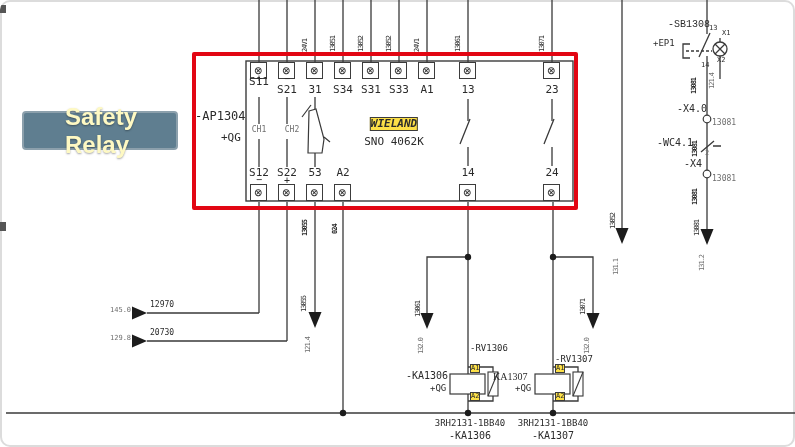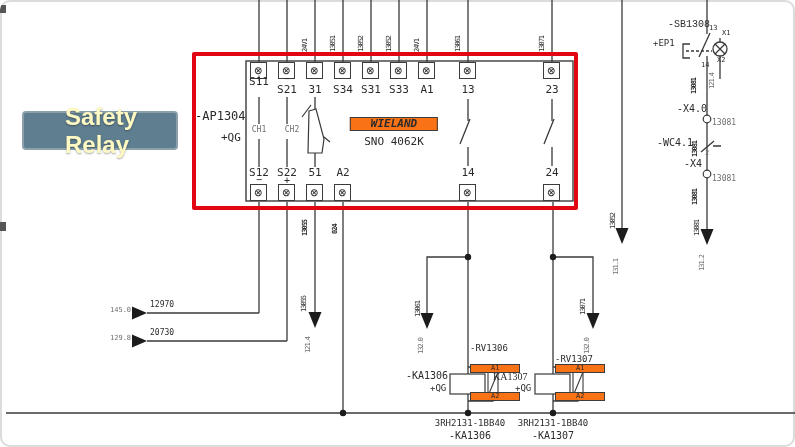--- a/index.html
+++ b/index.html
@@ -29,7 +29,7 @@
     writing-mode:vertical-rl; transform:rotate(180deg);
     width:11px; letter-spacing:-1px; font-size:7px; overflow:visible;
   }
-  .box{ border:1px solid #3c3c3c; background:#f97316; padding:0 20px; }
+  .box{ border:1px solid #3c3c3c; background:#fde047; padding:0 0; }
   .highlight-box {
     position:absolute; z-index:5; left:192px; top:52px; width:386px; height:158px;
     border:4px solid #e20613; border-radius:2px; box-sizing:border-box; pointer-events:none;

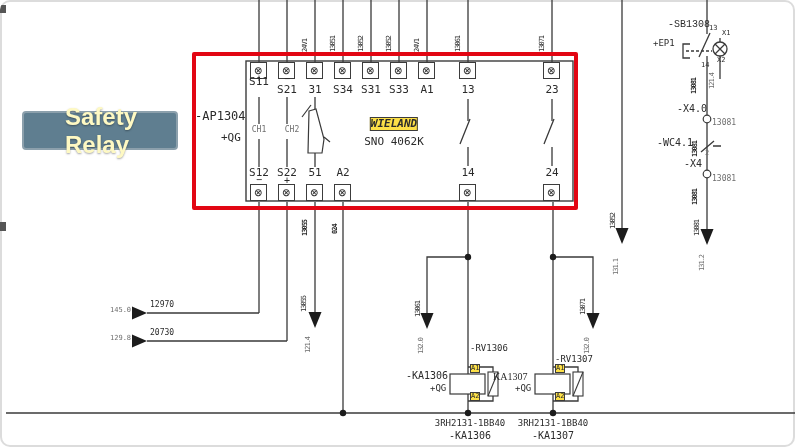--- a/index.html
+++ b/index.html
@@ -184,7 +184,7 @@
       <span class="ann c s10" style="left: 287px; top: 74px;">−</span>
       <span class="ann c s11" style="left: 259px; top: 167px;">S12</span>
       <span class="ann c s11" style="left: 287px; top: 167px;">S22</span>
-      <span class="ann c s11" style="left: 315px; top: 167px;">51</span>
+      <span class="ann c s11" style="left: 315px; top: 167px;">53</span>
       <span class="ann c s11" style="left: 343px; top: 167px;">A2</span>
       <span class="ann c s11" style="left: 468px; top: 167px;">14</span>
       <span class="ann c s11" style="left: 552px; top: 167px;">24</span>

